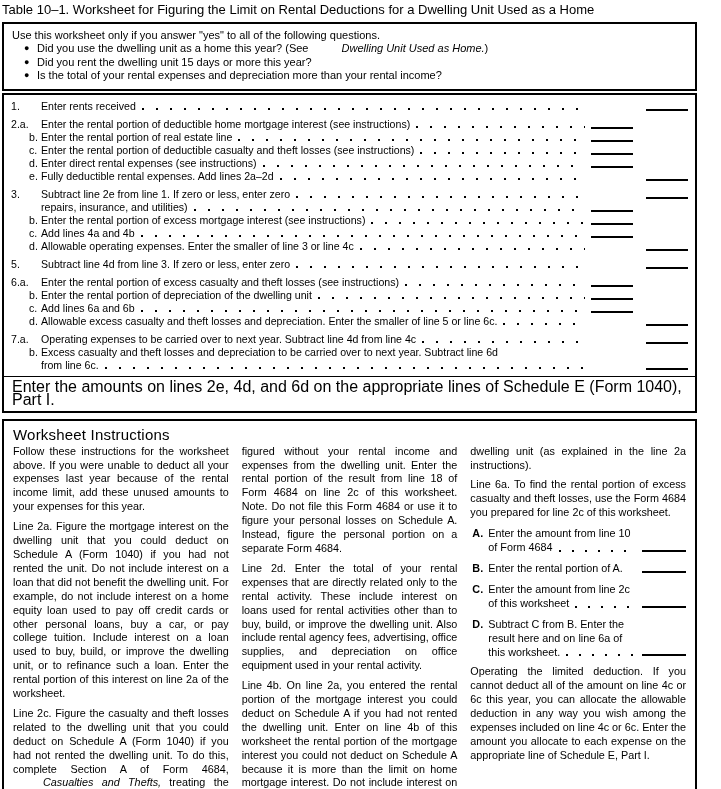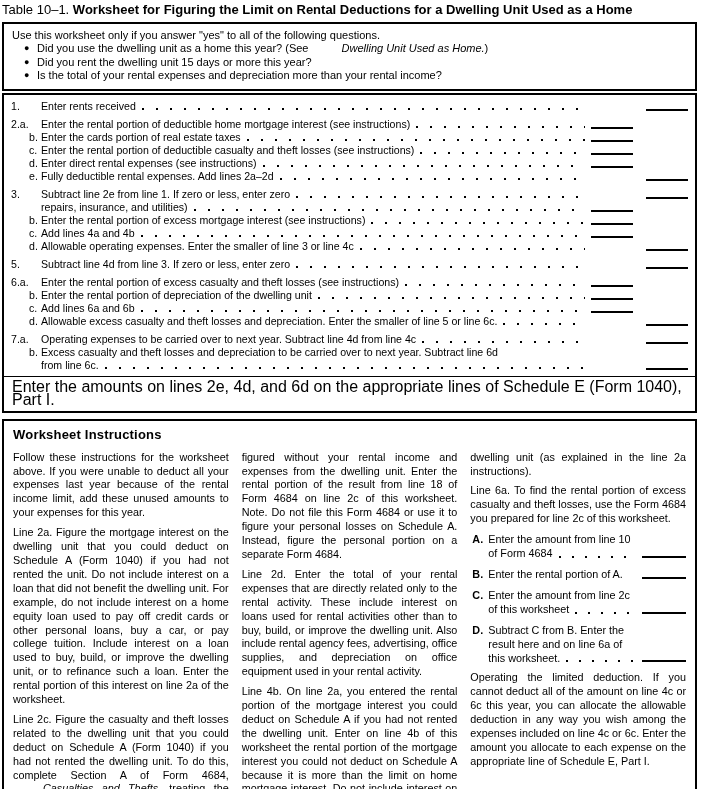--- a/index.html
+++ b/index.html
@@ -12,7 +12,7 @@
   .b { font-weight:normal; }
   .i { font-style:italic;padding-left:30px; }
   .title { font-size:13px; line-height:16px; padding:2px 0 2px 2px; white-space:nowrap; }
-  .title-main { font-weight:bold;margin-top:29px; }
+  .title-main { font-weight:normal;margin-top:29px; }
   .box { border:2px solid #000; margin-left:2px; margin-right:24px; background:#fff; }
   .intro-box { padding:5px 8px 6px 8px; font-size:11px; line-height:13.4px; margin-top:2px; }
   .bullet-row { display:flex; padding-left:12px; }

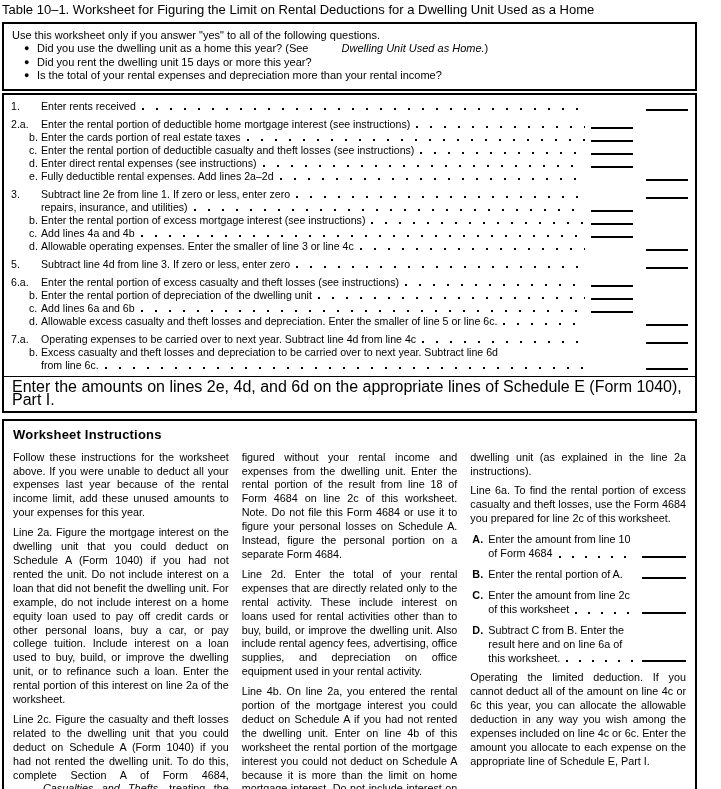--- a/index.html
+++ b/index.html
@@ -95,7 +95,7 @@
         </div>
         <div class="ws-row sub">
           <span class="ws-num">b.</span>
-          <span class="ws-label"><span>Enter the cards portion of real estate taxes</span></span>
+          <span class="ws-label"><span>Enter the rental portion of real estate line</span></span>
           <span class="ws-dots on"></span>
           <span class="ws-blanks">
             <span class="slot filled"></span>

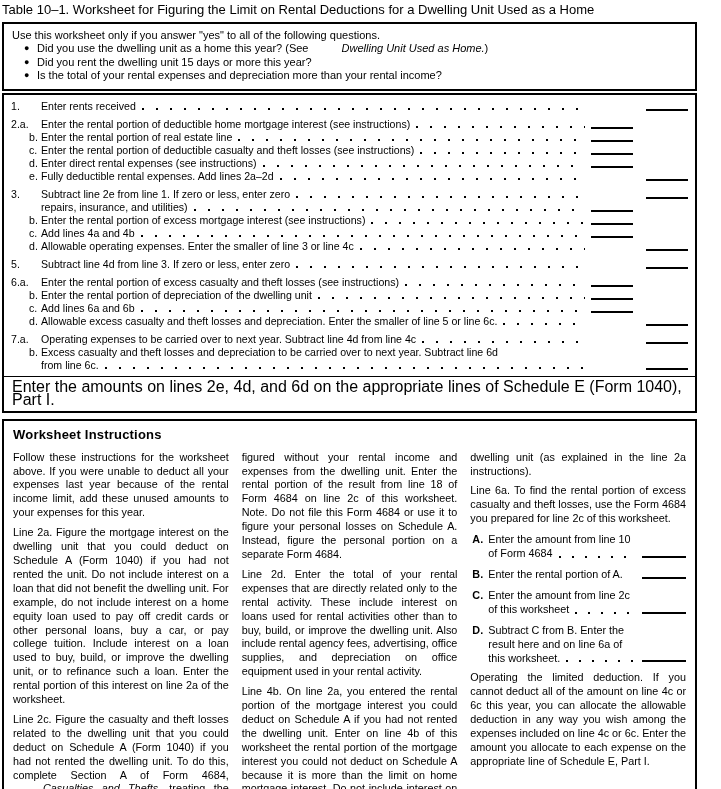--- a/index.html
+++ b/index.html
@@ -31,7 +31,7 @@
   .slot.filled { background:#000; }
   .ws-footer { border-top:1px solid #000; padding:3px 8px 5px 8px; font-size:16px; line-height:13px; }
   .instructions-box { margin-top:6px; padding:5px 9px 8px 9px; height:397px; }
-  .instr-heading { font-size:13px; font-weight:bold; line-height:17px; margin-bottom:8px; letter-spacing:0.2px; }
+  .instr-heading { font-size:15px; font-weight:normal; line-height:17px; margin-bottom:2px; letter-spacing:0.2px; }
   .instr-cols { display:flex; gap:13px; }
   .icol { flex:1 1 0; font-size:10.8px; line-height:13.9px; text-align:justify; }
   .ipara { margin-top:6px; }

